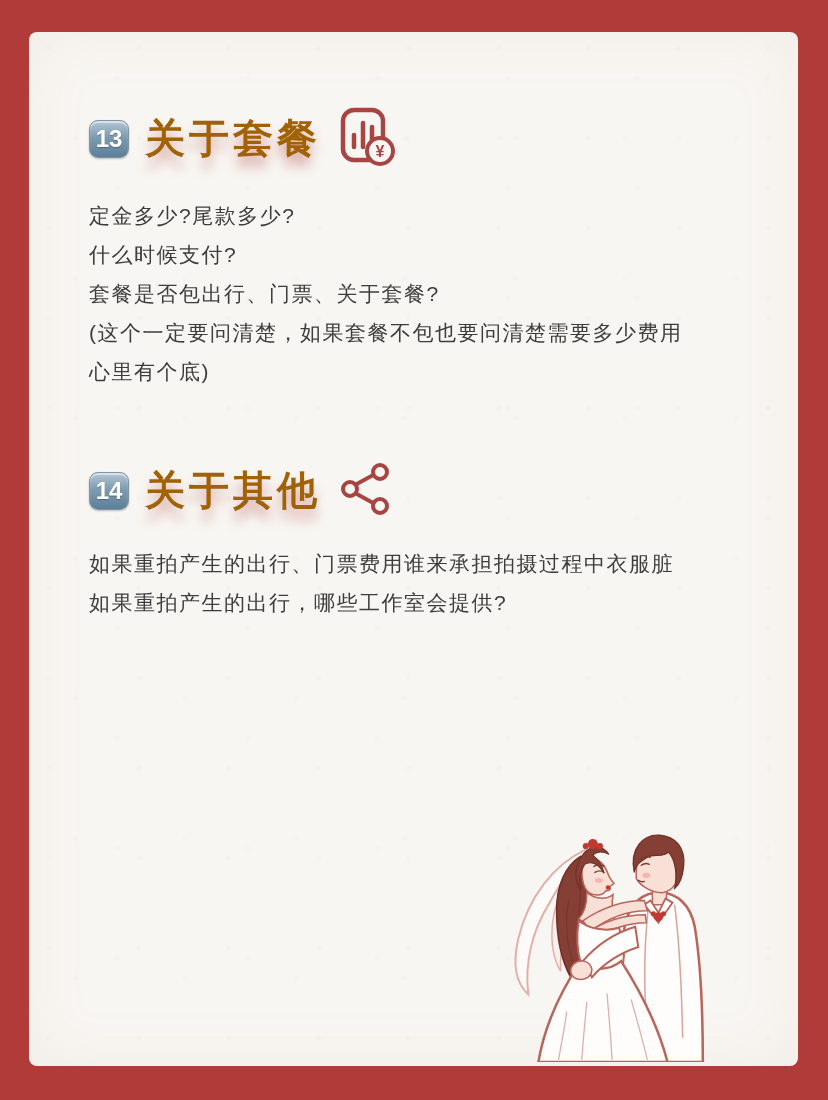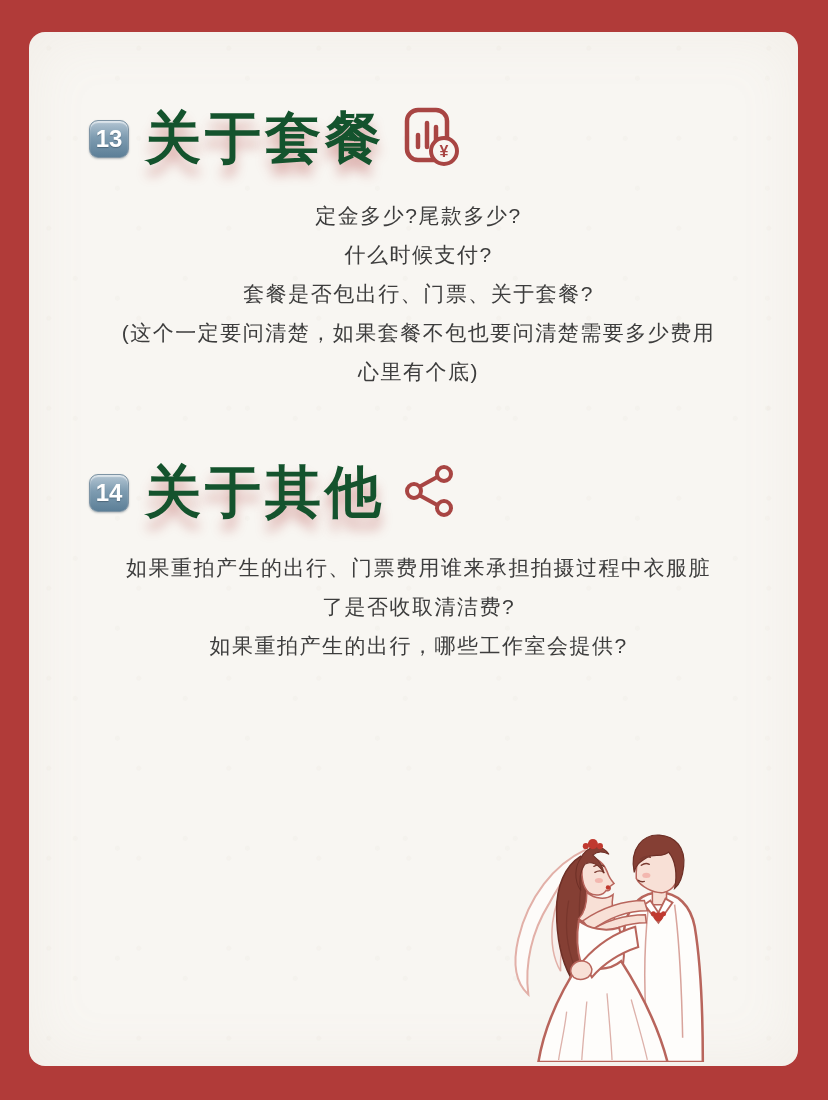--- a/index.html
+++ b/index.html
@@ -21,10 +21,9 @@
     width: 769px;
     height: 1034px;
     background: #f8f6f2;
-    border-radius: 16px;
+    border-radius: 8px;
     overflow: hidden;
     box-shadow: inset 0 0 60px rgba(190,170,150,0.10);
-    text-align: center;
   }
   
   .card::before {

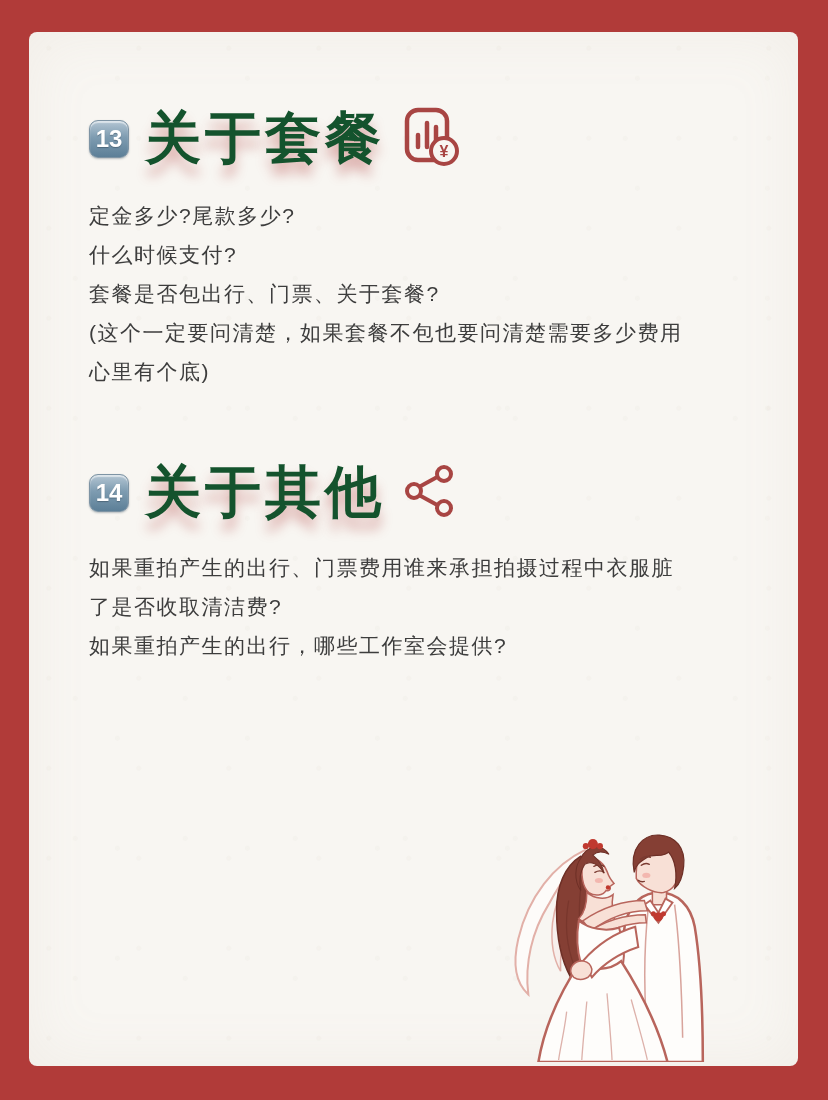--- a/index.html
+++ b/index.html
@@ -72,9 +72,9 @@
   .section-title {
     font-family: "Liberation Serif", serif;
     font-weight: bold;
-    font-size: 56px;
+    font-size: 40px;
     letter-spacing: 4px;
-    color: #14532d;
+    color: #a16207;
     line-height: 1.1;
     text-shadow: 0 11px 12px rgba(176,62,60,0.40);
   }

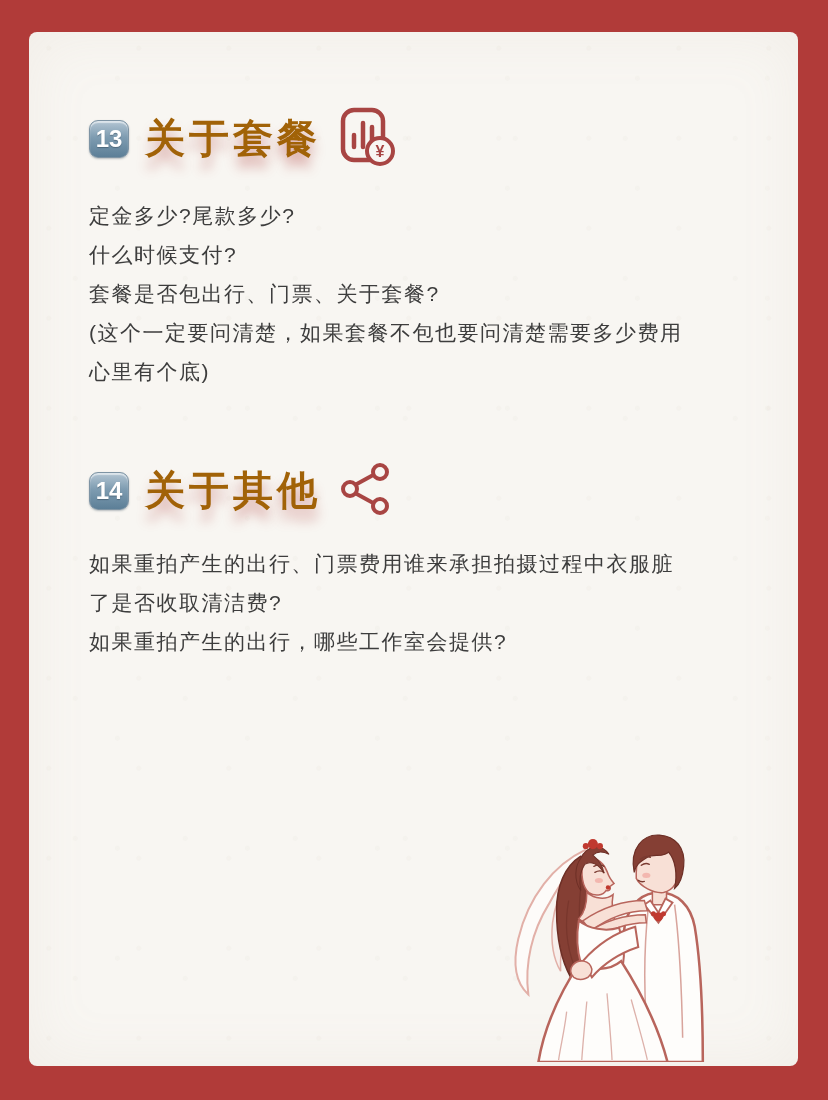--- a/index.html
+++ b/index.html
@@ -140,7 +140,6 @@
           </span>
         </div>
         <p class="q-line">如果重拍产生的出行、门票费用谁来承担拍摄过程中衣服脏</p>
-        <p class="q-line">了是否收取清洁费?</p>
         <p class="q-line">如果重拍产生的出行，哪些工作室会提供?</p>
       </div>
     </div>

